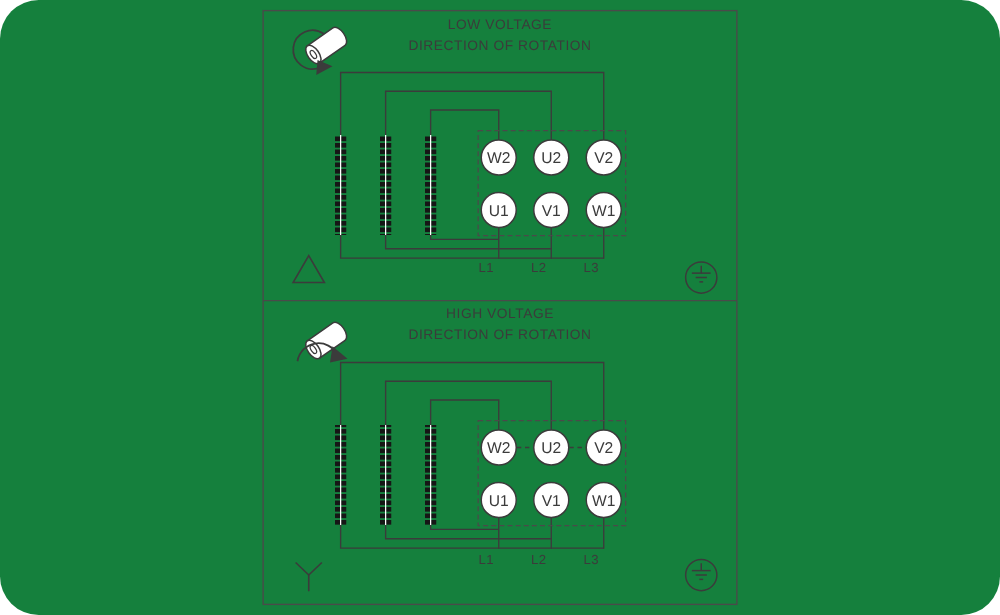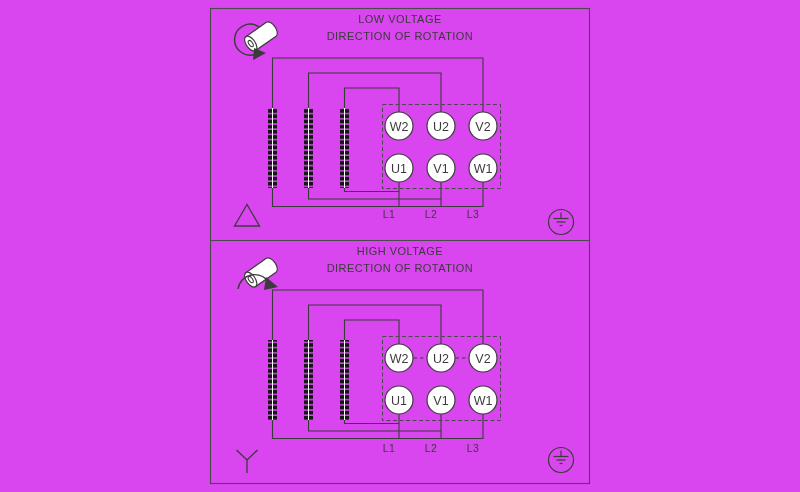--- a/index.html
+++ b/index.html
@@ -7,9 +7,10 @@
     position: relative;
     width: 800px;
     height: 492px;
-    background: #d946ef;
+    background: #15803d;
     font-family: "Liberation Sans", sans-serif;
     overflow: hidden;
+    border-radius: 31px;
   }
   svg { display: block; }
   svg text {

